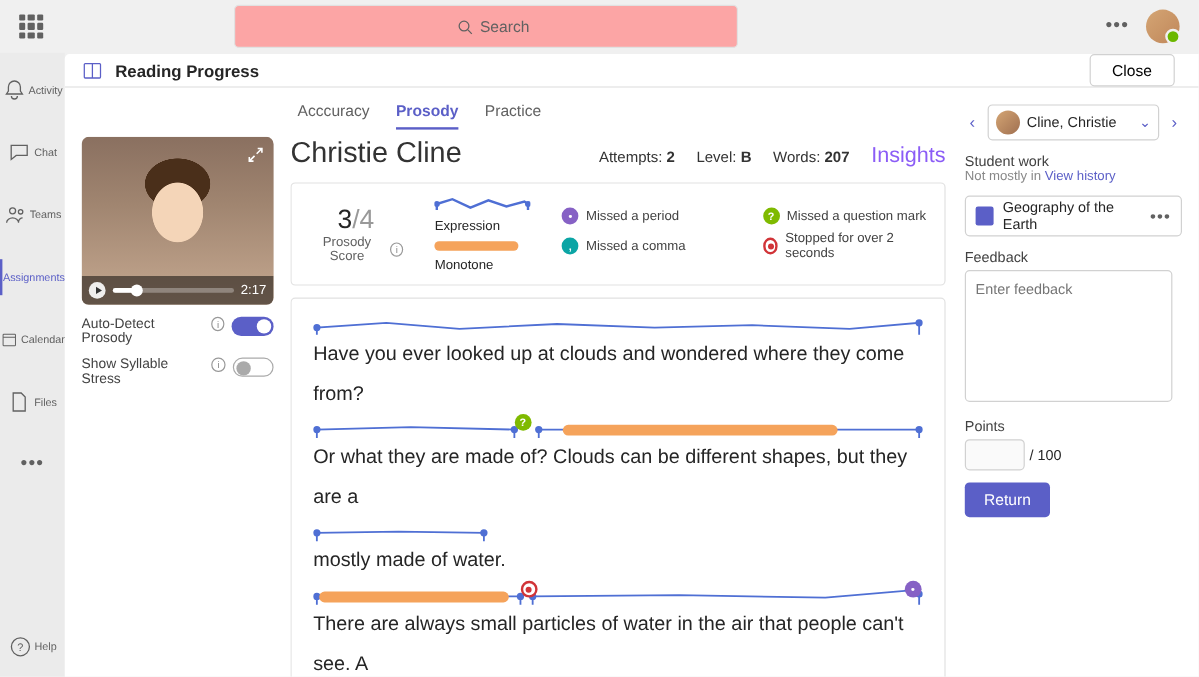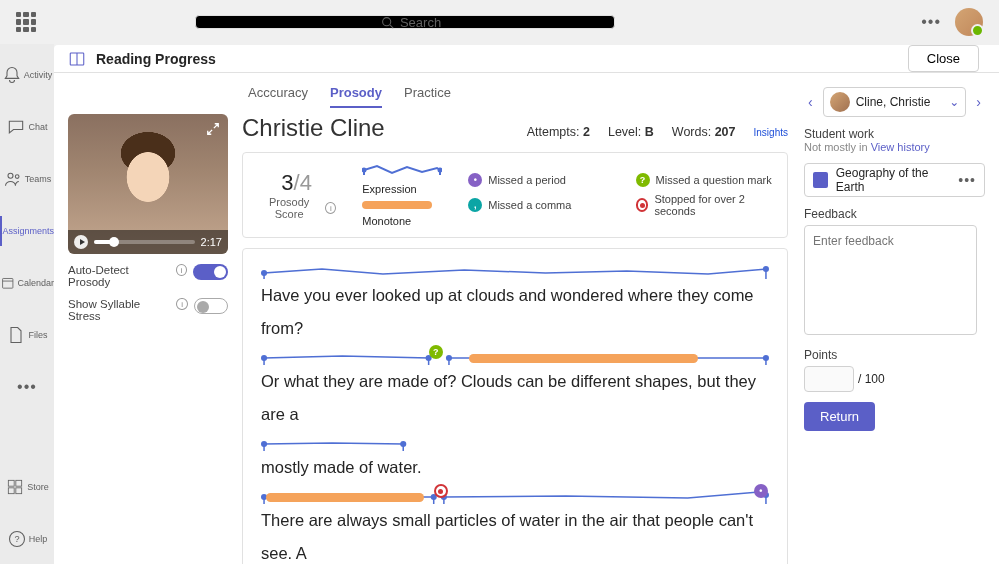--- a/index.html
+++ b/index.html
@@ -7,7 +7,7 @@
 .topbar { height: 44px; background: #f0f0f0; display: flex; align-items: center; padding: 0 16px; gap: 12px; }
 .waffle { width: 20px; height: 20px; display: grid; grid-template-columns: repeat(3,1fr); grid-template-rows: repeat(3,1fr); gap: 2px; }
 .waffle span { background:#616161; border-radius:1px; }
-.searchbox { margin: 0 auto; width: 420px; height: 14px; background: #000000; border-radius: 4px; display:flex; align-items:center; justify-content:center; gap:6px; color:#616161; border:1px solid #e1e1e1;padding-left:12px;}
+.searchbox { margin: 0 auto; width: 420px; height: 36px; background: #fca5a5; border-radius: 4px; display:flex; align-items:center; justify-content:center; gap:6px; color:#616161; border:1px solid #e1e1e1;padding-left:12px;}
 .topright { display:flex; align-items:center; gap:14px; margin-left:auto;}
 .ellipsis { color:#616161; font-size:16px; letter-spacing:1px; }
 .avatar { width:28px; height:28px; border-radius:50%; background: linear-gradient(135deg,#d4a574,#c0875a); position:relative; }

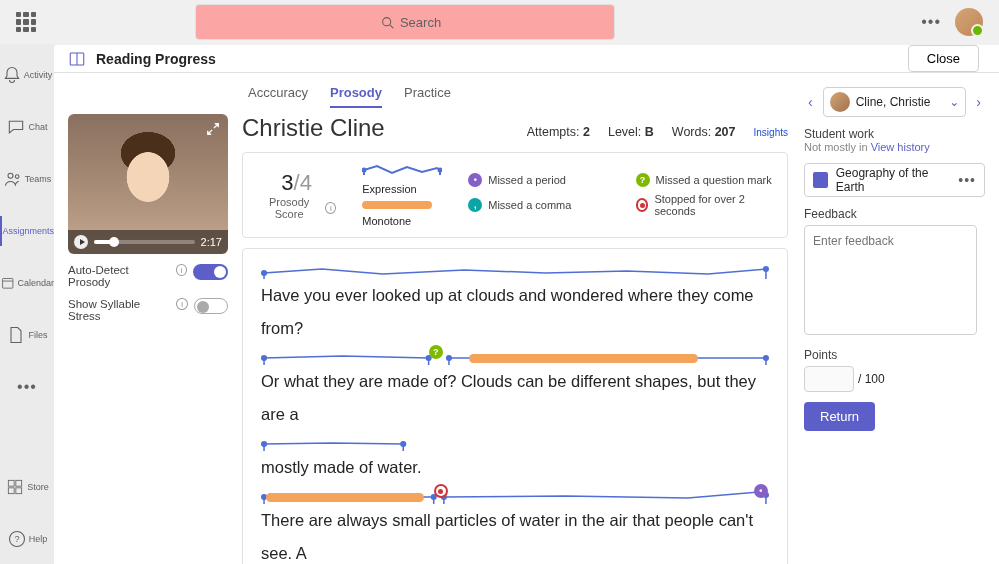--- a/index.html
+++ b/index.html
@@ -51,7 +51,7 @@
 .student-name { font-size:24px; font-weight:400; color:#333; flex:1;}
 .stat { font-size:12.5px; color:#333;}
 .stat b { font-weight:600;}
-.insights { color:#1d4ed8; font-size:10px; cursor:pointer;}
+.insights { color:#8b5cf6; font-size:18px; cursor:pointer;}
 .score-card { border:1px solid #e1e1e1; border-radius:4px; padding:10px 14px; display:flex; gap:26px; align-items:center; font-size:12px;}
 .score-block { text-align:center;}
 .score-big { font-size:22px; }

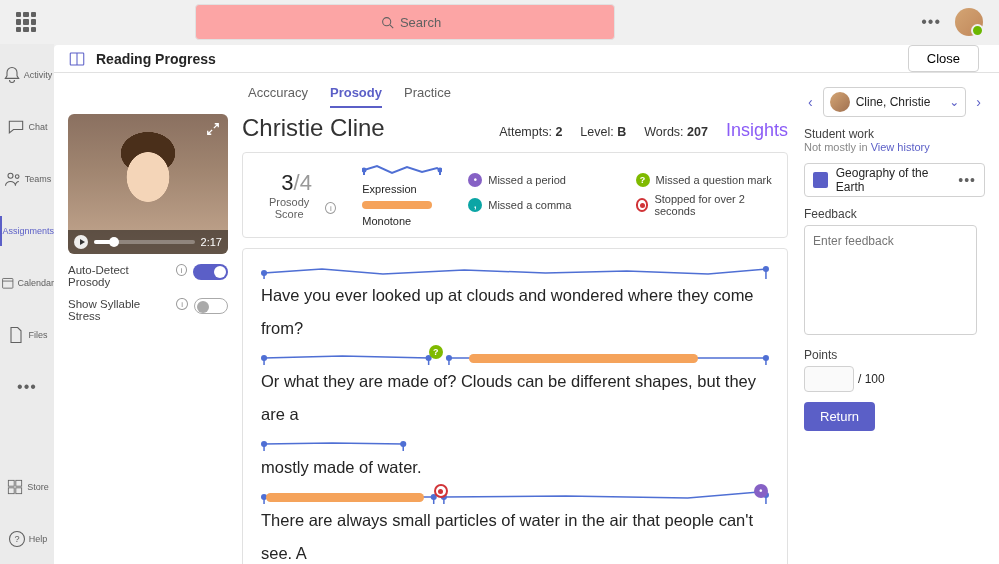--- a/index.html
+++ b/index.html
@@ -159,15 +159,6 @@
     <div class="rail-spacer"></div>
     <div class="rail-item">
         <svg viewBox="0 0 24 24">
-          <rect x="4" y="4" width="7" height="7" fill="none" stroke="currentColor"></rect>
-          <rect x="13" y="4" width="7" height="7" fill="none" stroke="currentColor"></rect>
-          <rect x="4" y="13" width="7" height="7" fill="none" stroke="currentColor"></rect>
-          <rect x="13" y="13" width="7" height="7" fill="none" stroke="currentColor"></rect>
-        </svg>
-        <span>Store</span>
-      </div>
-    <div class="rail-item">
-        <svg viewBox="0 0 24 24">
           <circle cx="12" cy="12" r="9" fill="none" stroke="currentColor" stroke-width="1.3"></circle>
           <text x="12" y="16" text-anchor="middle" font-size="11" fill="currentColor">?</text>
         </svg>

